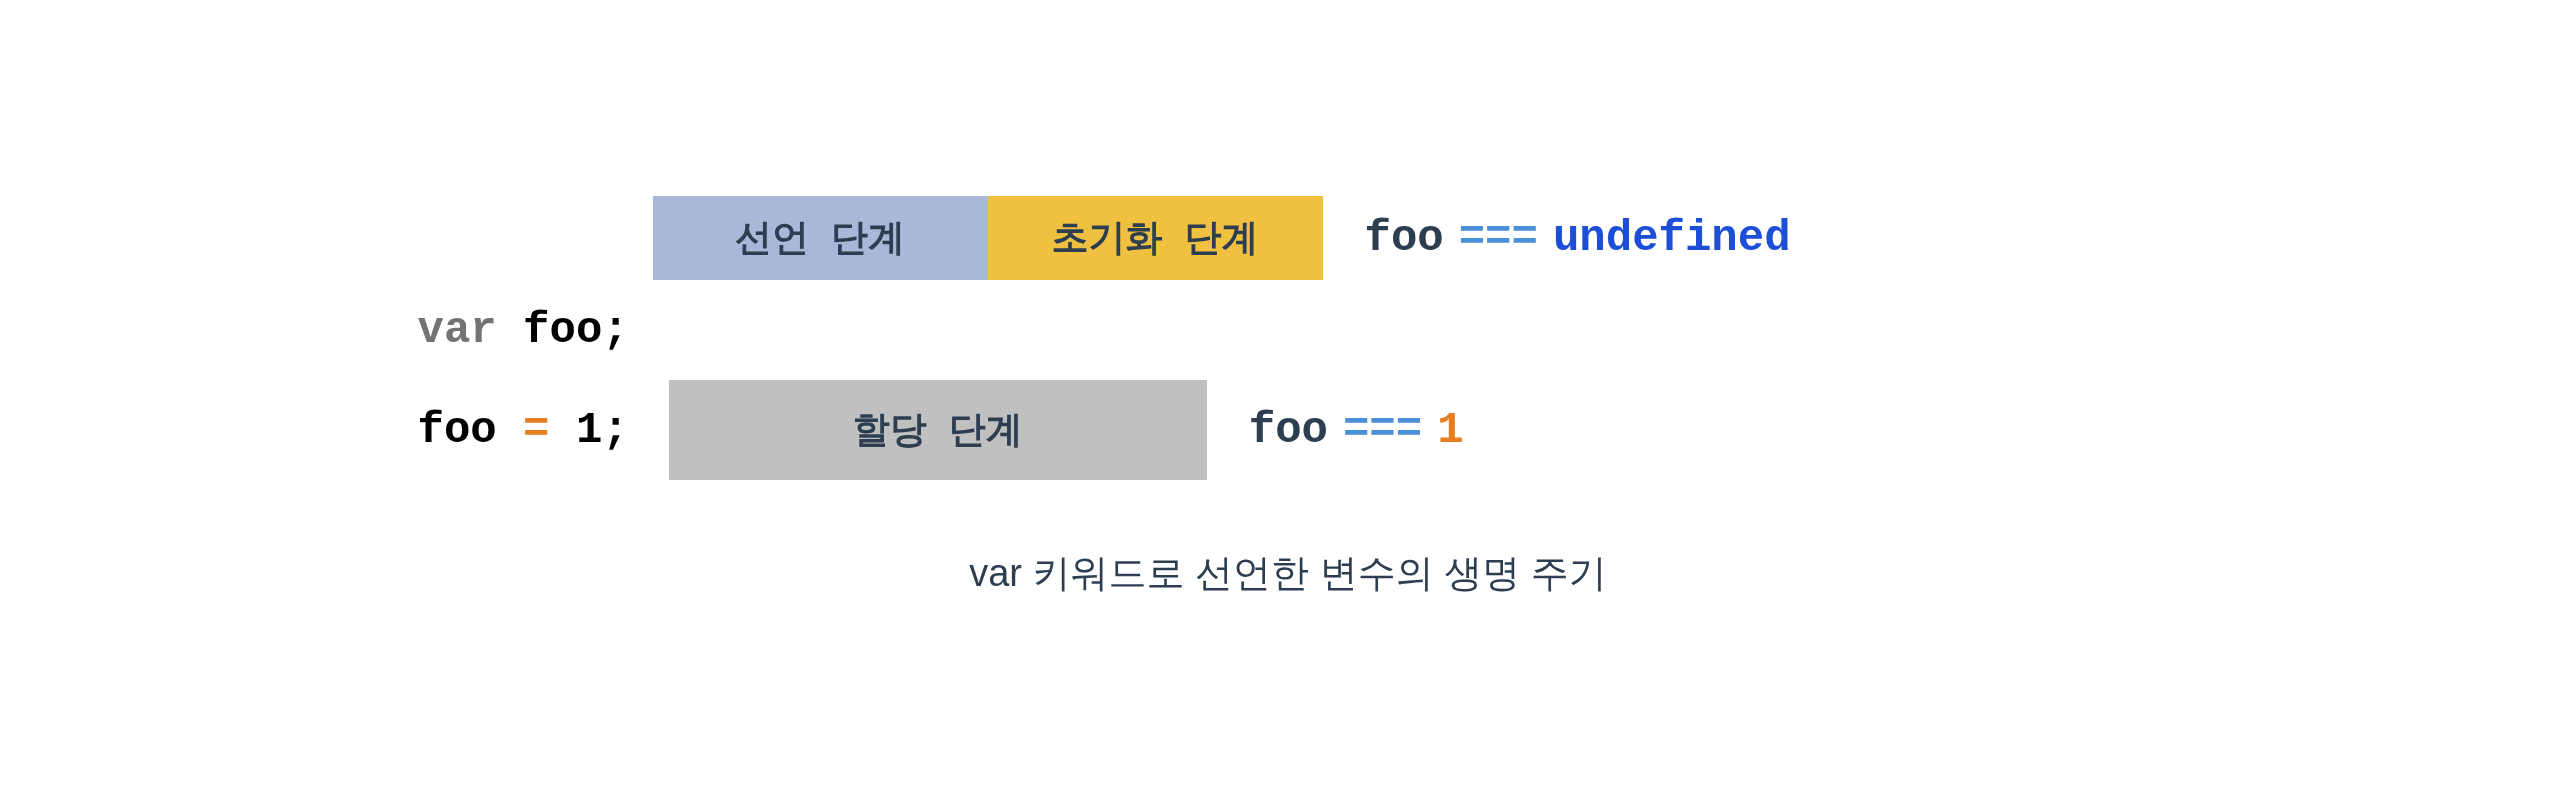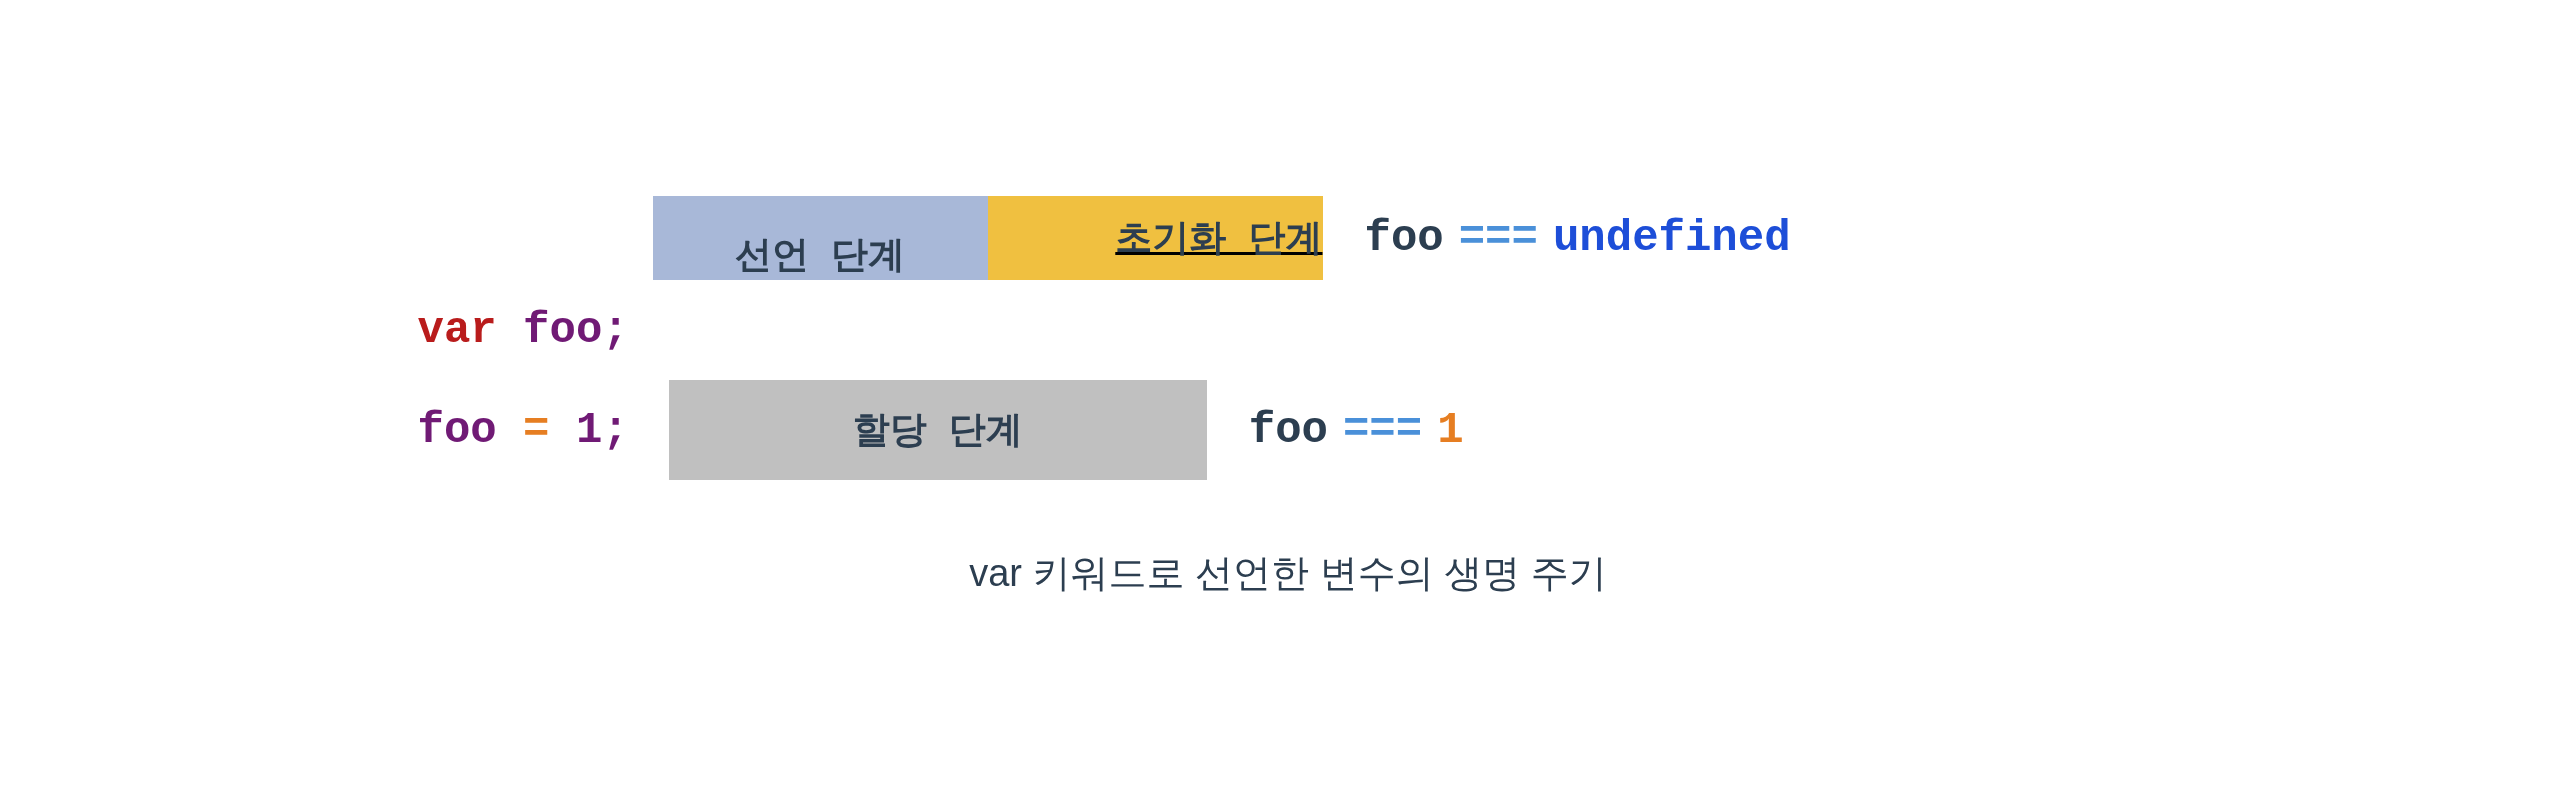--- a/index.html
+++ b/index.html
@@ -46,7 +46,7 @@
       width: 335px;
       height: 84px;
       display: flex;
-      align-items: flex-end;
+      align-items: center;
       justify-content: center;
     }
 

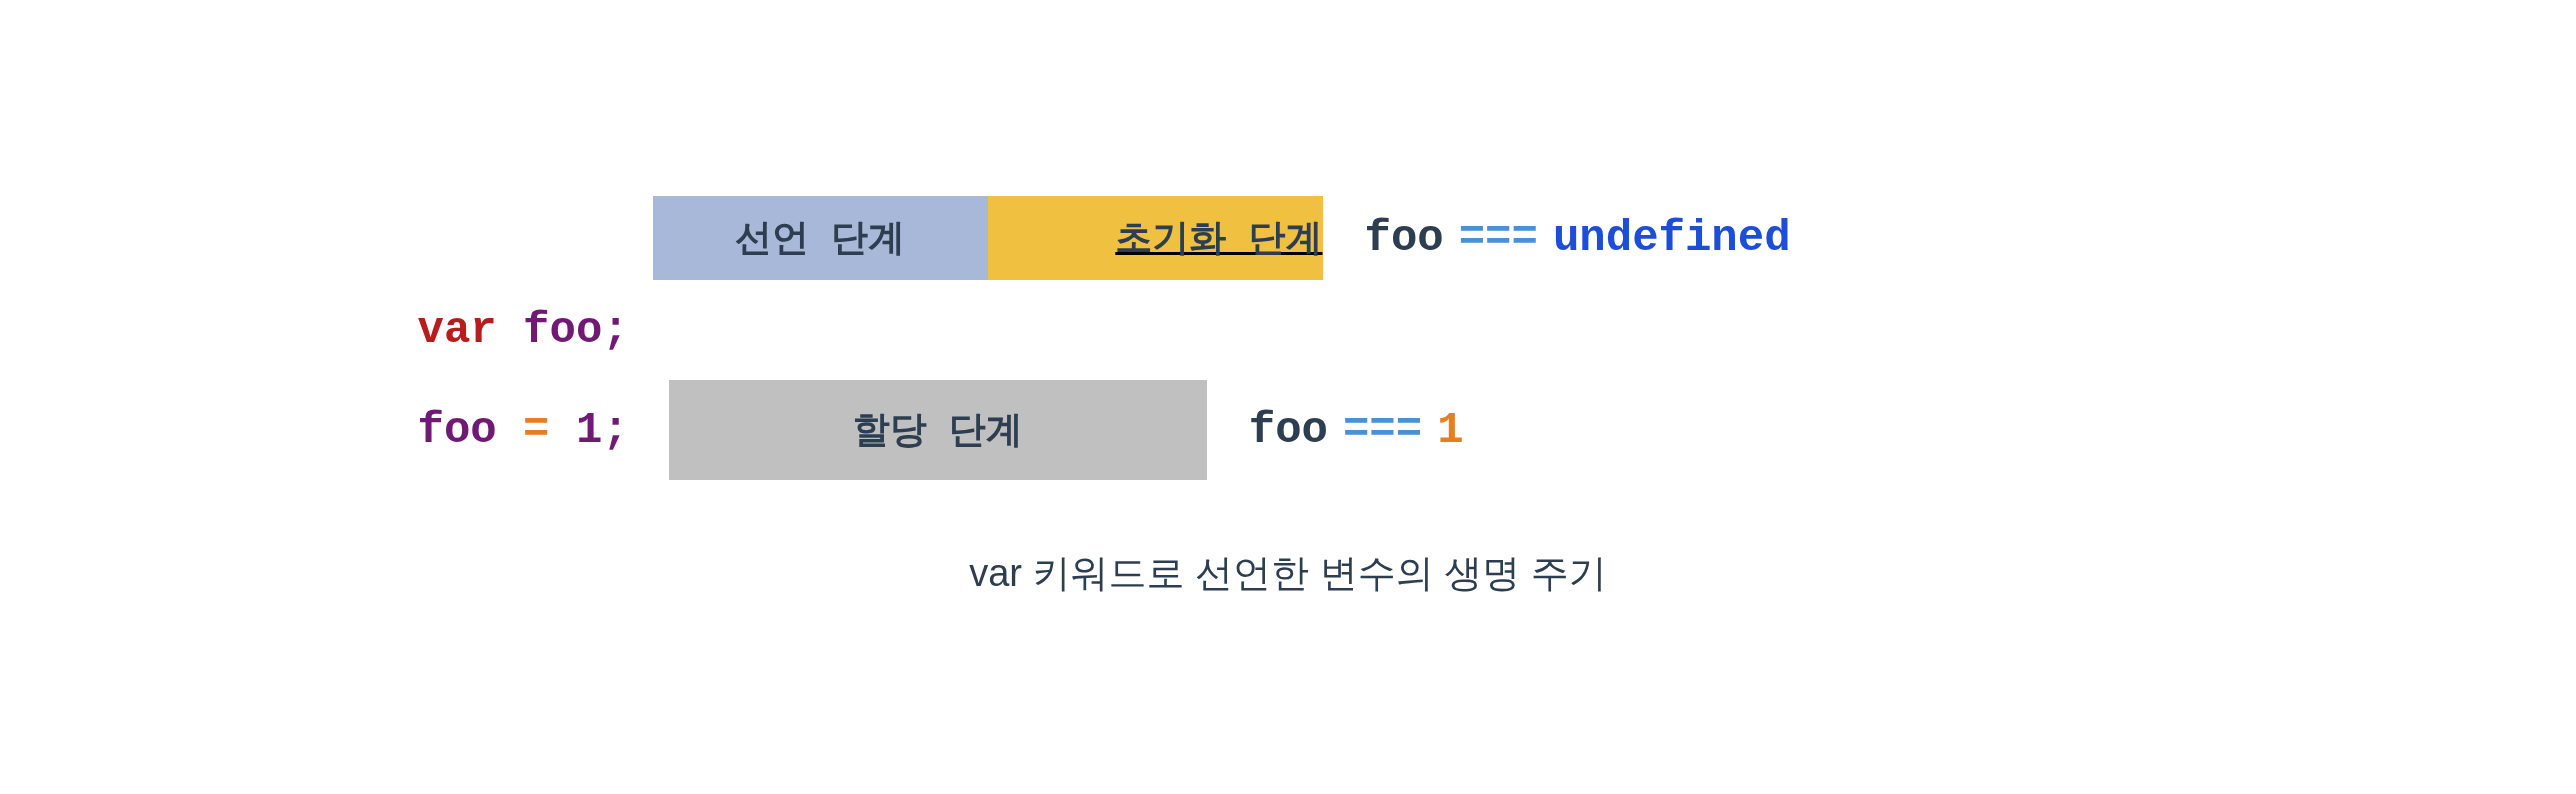--- a/index.html
+++ b/index.html
@@ -56,8 +56,7 @@
       height: 84px;
       display: flex;
       align-items: center;
-      justify-content: flex-end;
-      text-decoration: underline;
+      justify-content: center;
     }
 
     .phase-label {

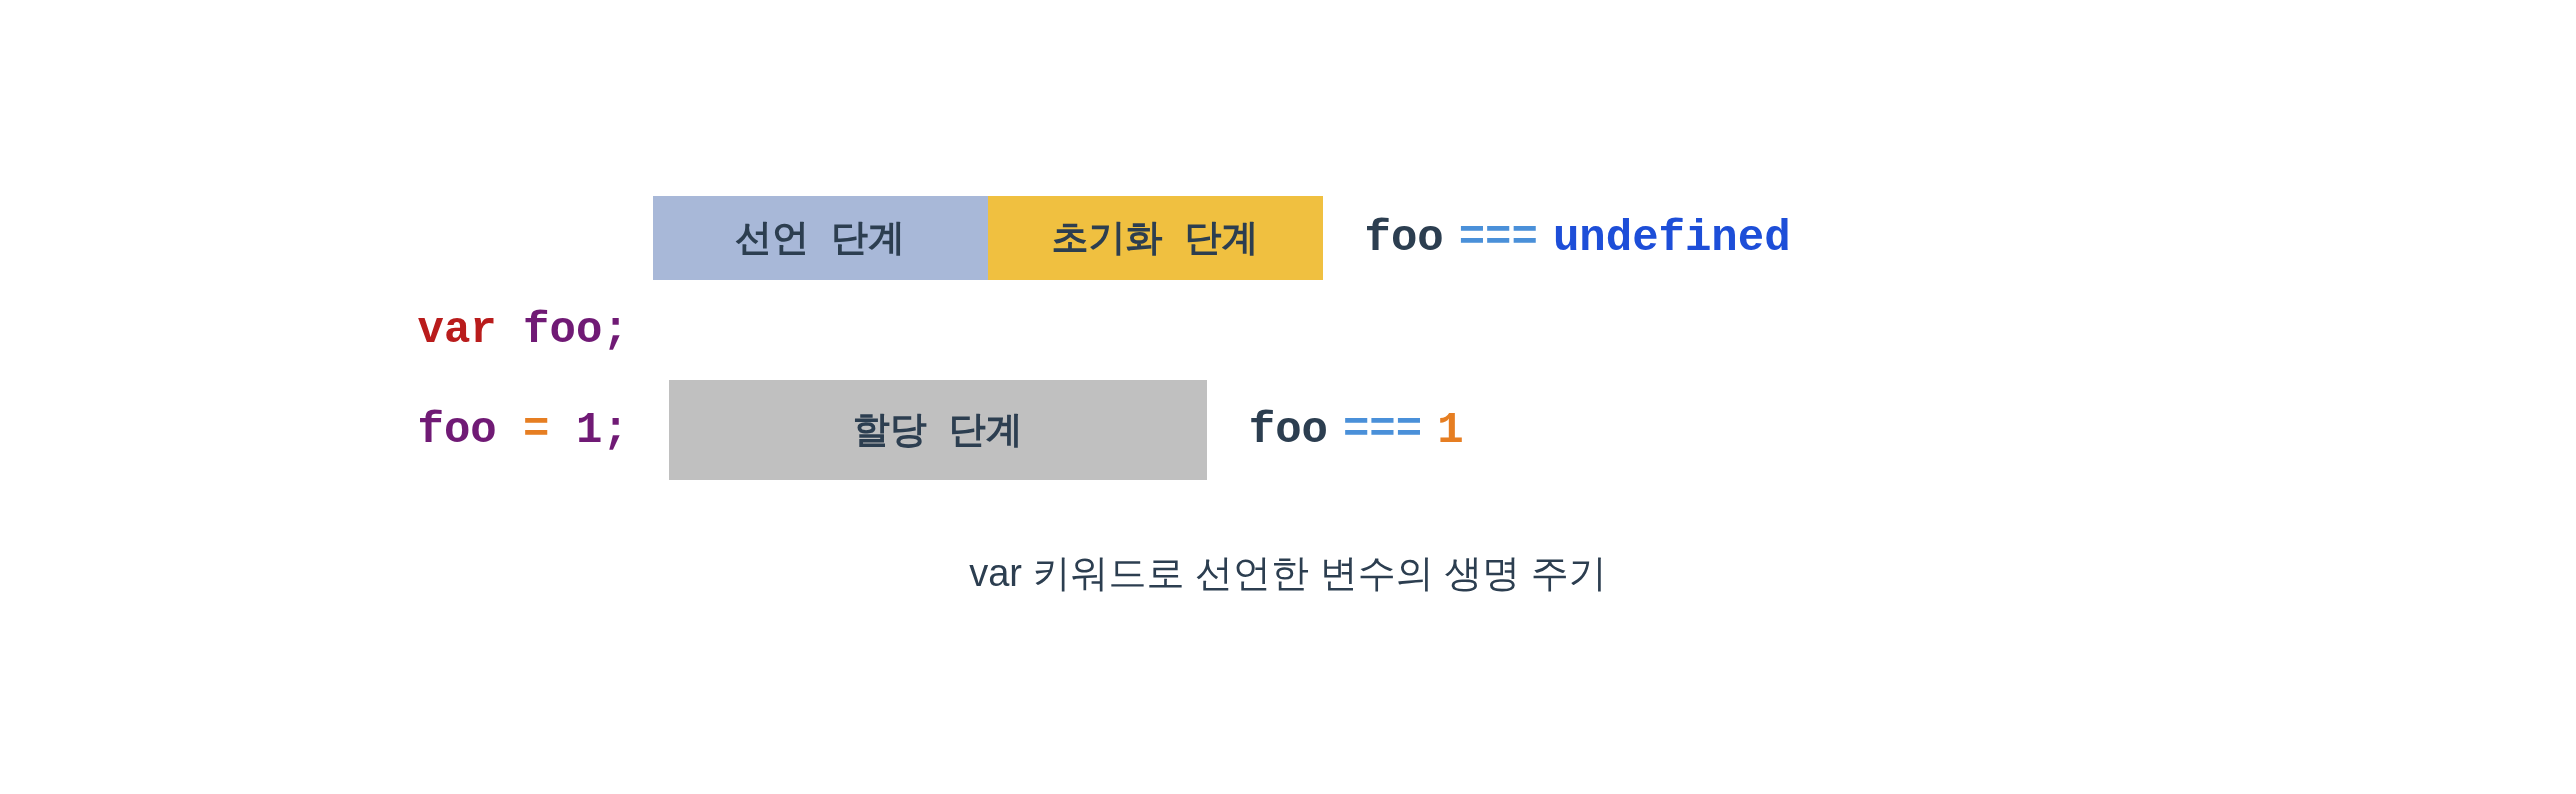--- a/index.html
+++ b/index.html
@@ -118,7 +118,7 @@
     }
 
     .kw-var {
-      color: #b91c1c;
+      color: #737373;
     }
 
     .kw-normal {

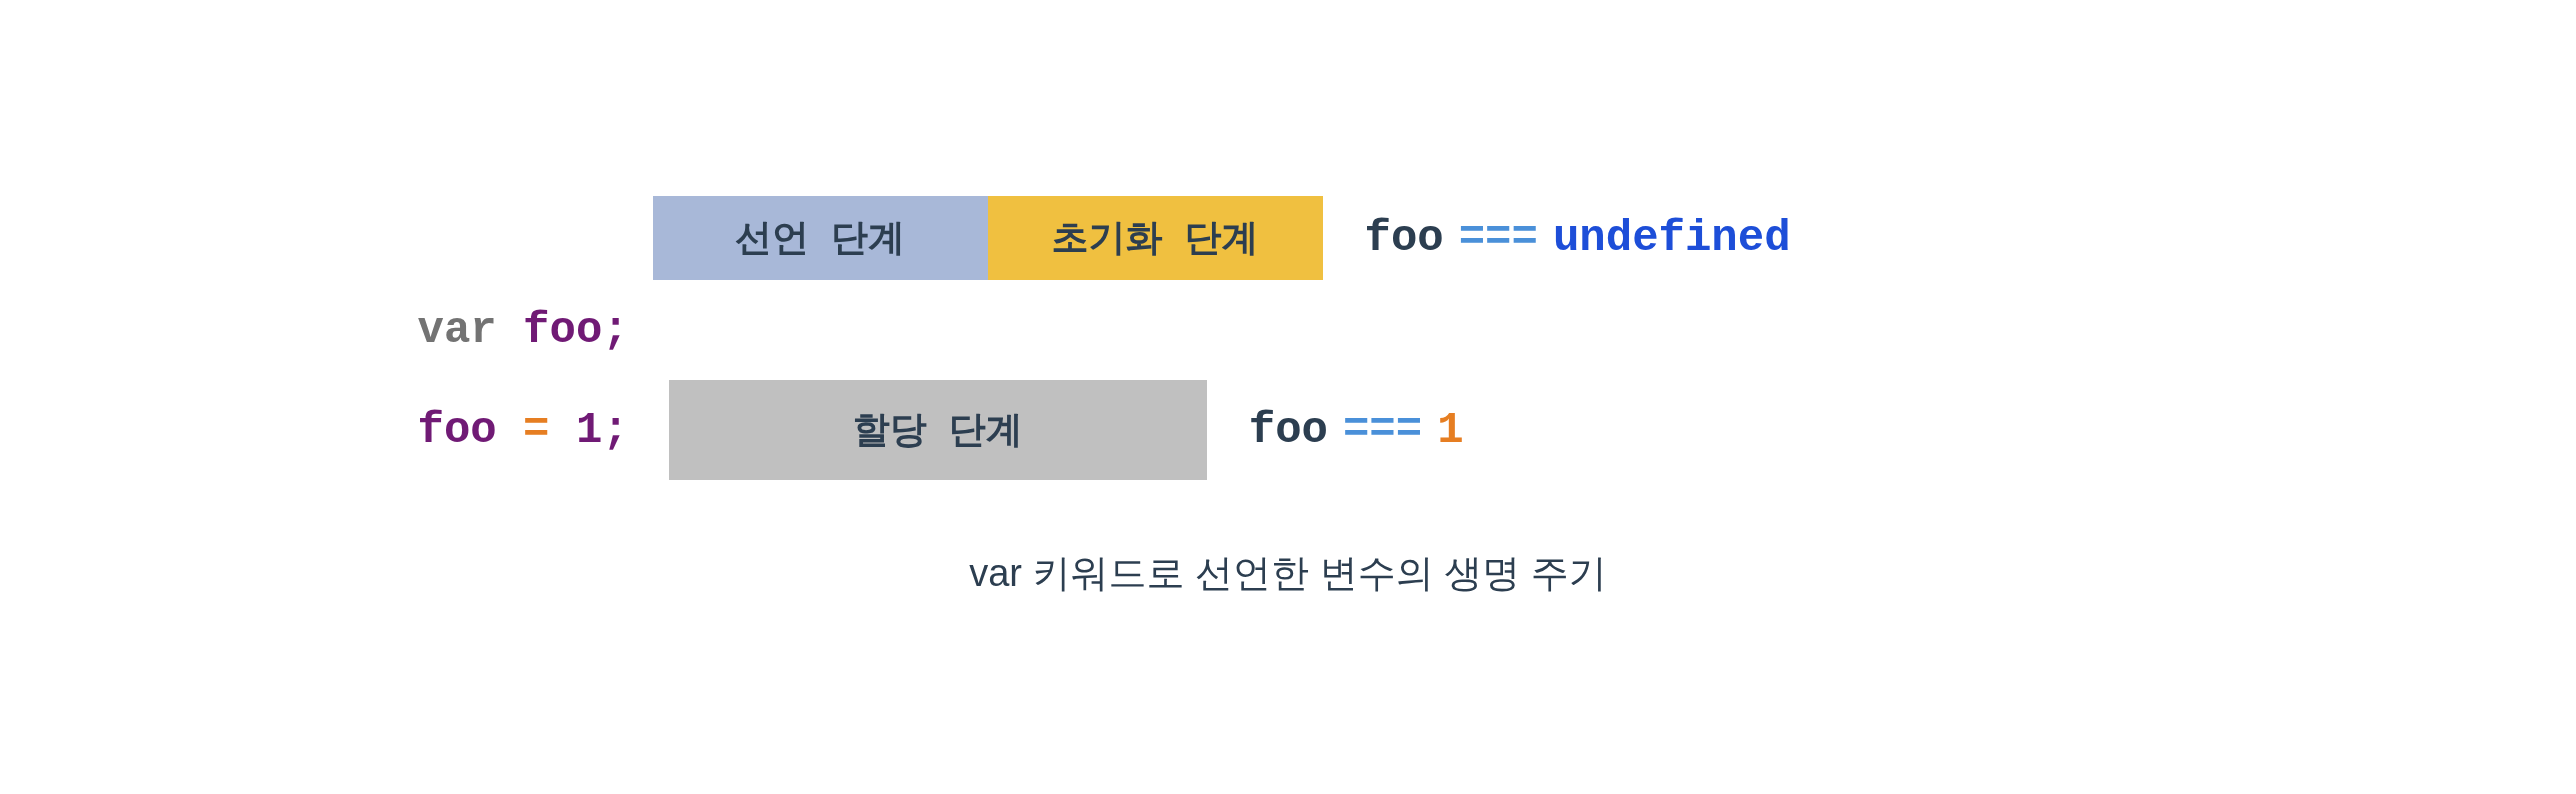--- a/index.html
+++ b/index.html
@@ -122,7 +122,7 @@
     }
 
     .kw-normal {
-      color: #701a75;
+      color: #000000;
     }
 
     .kw-assign {

